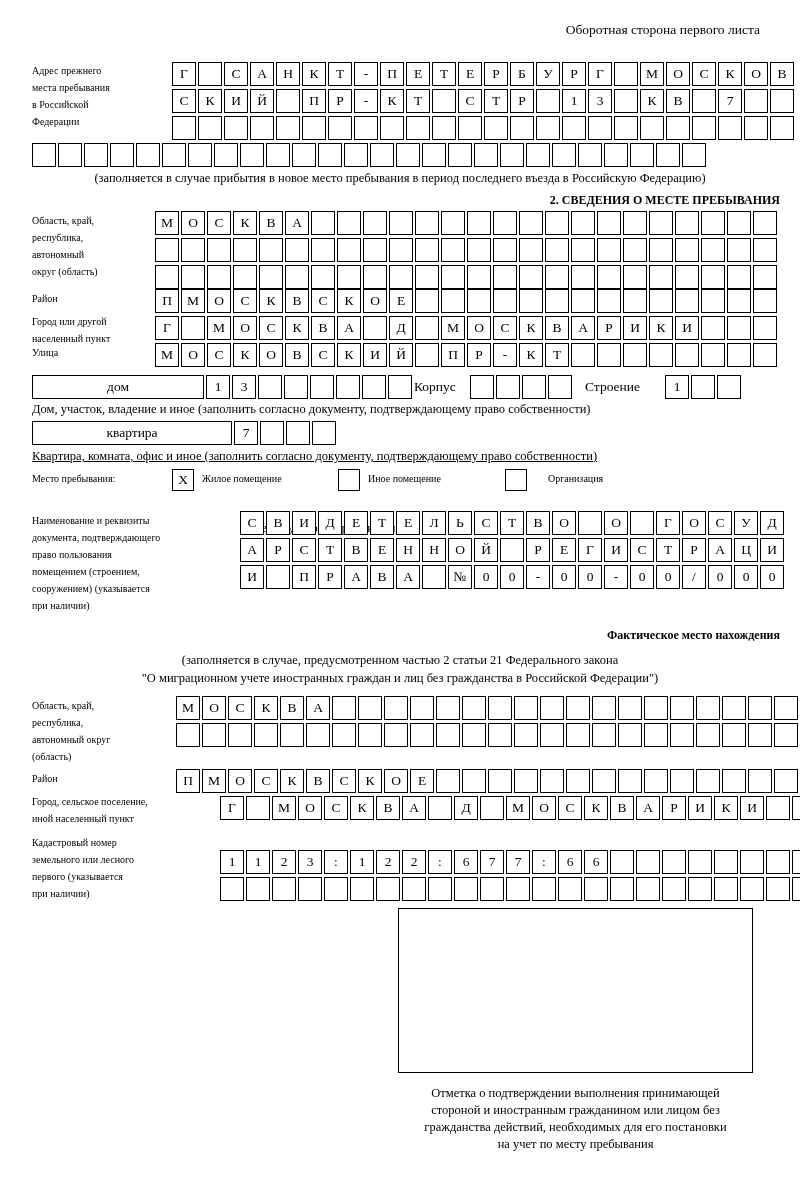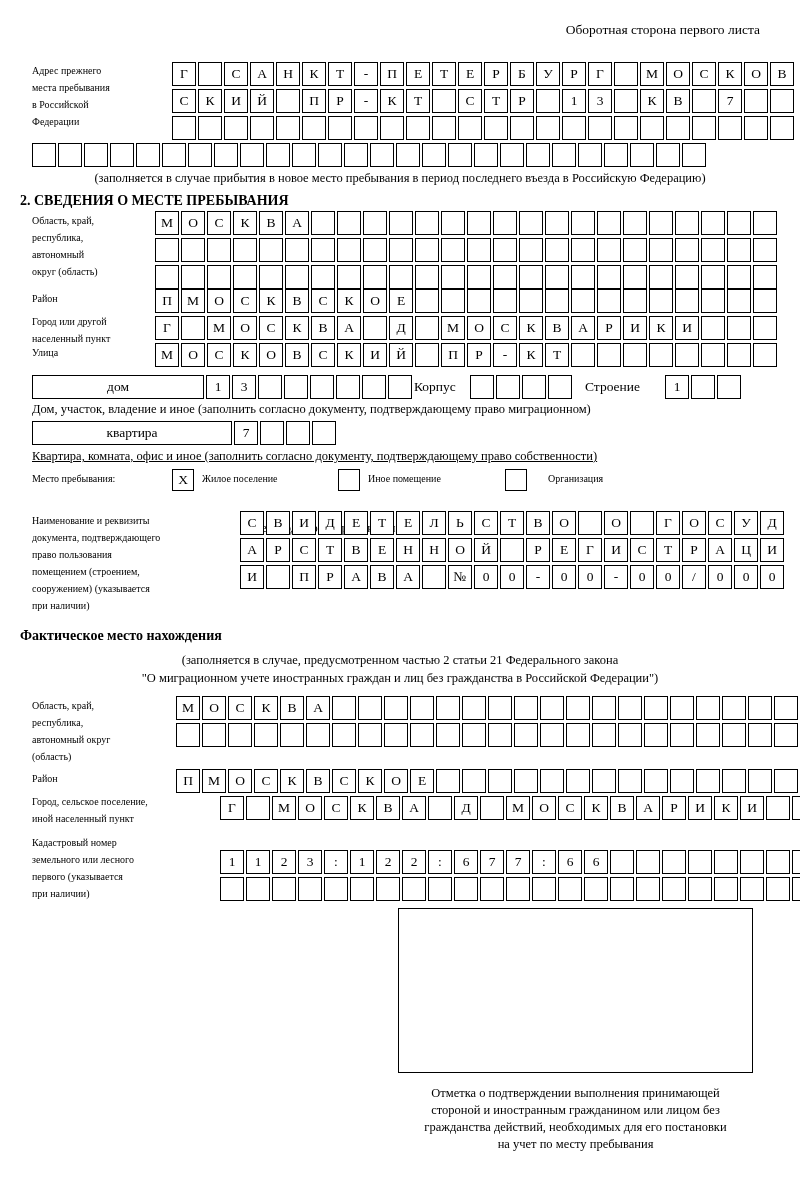--- a/index.html
+++ b/index.html
@@ -63,9 +63,9 @@
   }
 
   .sec-title {
-    font-size: 14px;
+    font-size: 12px;
     font-weight: bold;
-    text-align: left;
+    text-align: right;
     width: 760px;
   }
   .note {

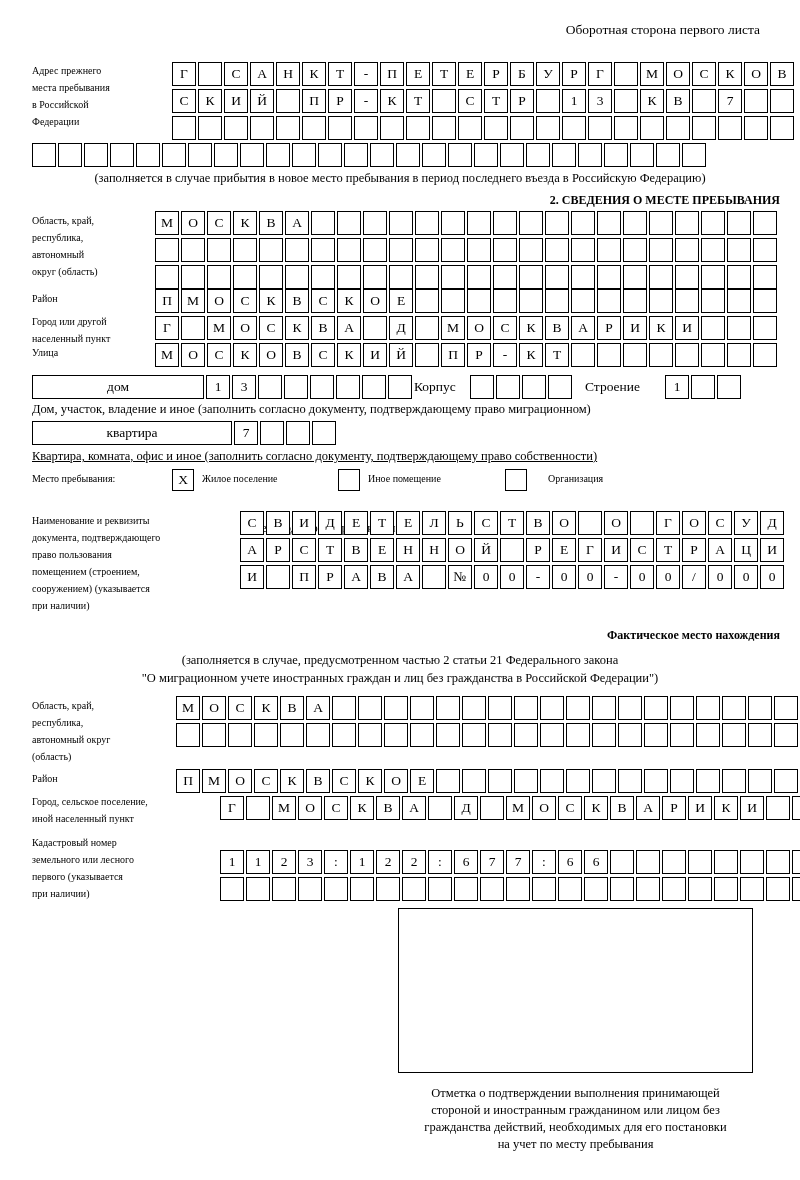--- a/index.html
+++ b/index.html
@@ -416,7 +416,7 @@
       <div class="bx"></div>
     </div>
 
-  <div class="abs lbl-sm" style="top:402px; left:32px;">Дом, участок, владение и иное (заполнить согласно документу, подтверждающему право миграционном)</div>
+  <div class="abs lbl-sm" style="top:402px; left:32px;">Дом, участок, владение и иное (заполнить согласно документу, подтверждающему право собственности)</div>
 
   <div class="abs wide-field" style="top:421px; left:32px; width:200px;">квартира</div>
   <div class="abs boxrow" id="s2-flat" style="top:421px; left:234px;">

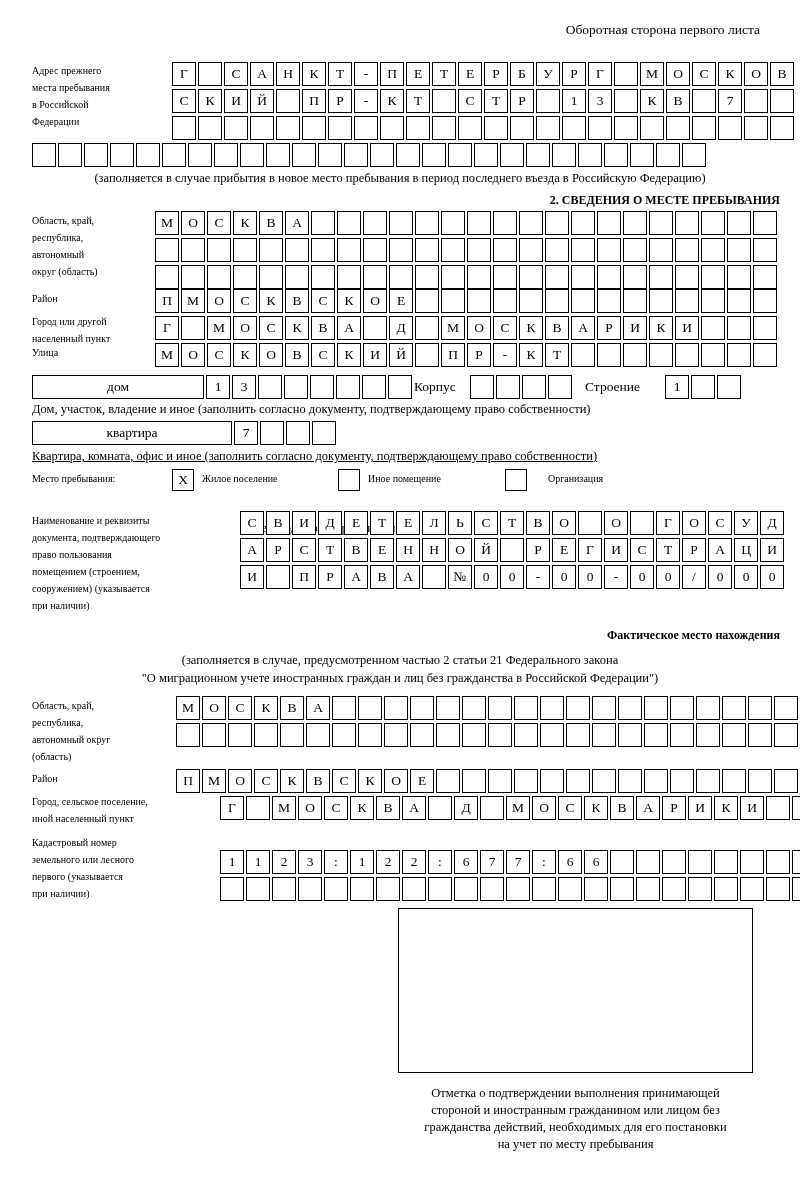--- a/index.html
+++ b/index.html
@@ -430,7 +430,7 @@
 
   <div class="abs lbl" style="top:470px; left:32px;">Место пребывания:</div>
   <div class="abs chk" style="top:469px; left:172px;">X</div>
-  <div class="abs lbl" style="top:470px; left:202px;">Жилое поселение</div>
+  <div class="abs lbl" style="top:470px; left:202px;">Жилое помещение</div>
   <div class="abs chk" style="top:469px; left:338px;"></div>
   <div class="abs lbl" style="top:470px; left:368px;">Иное помещение</div>
   <div class="abs chk" style="top:469px; left:505px;"></div>

